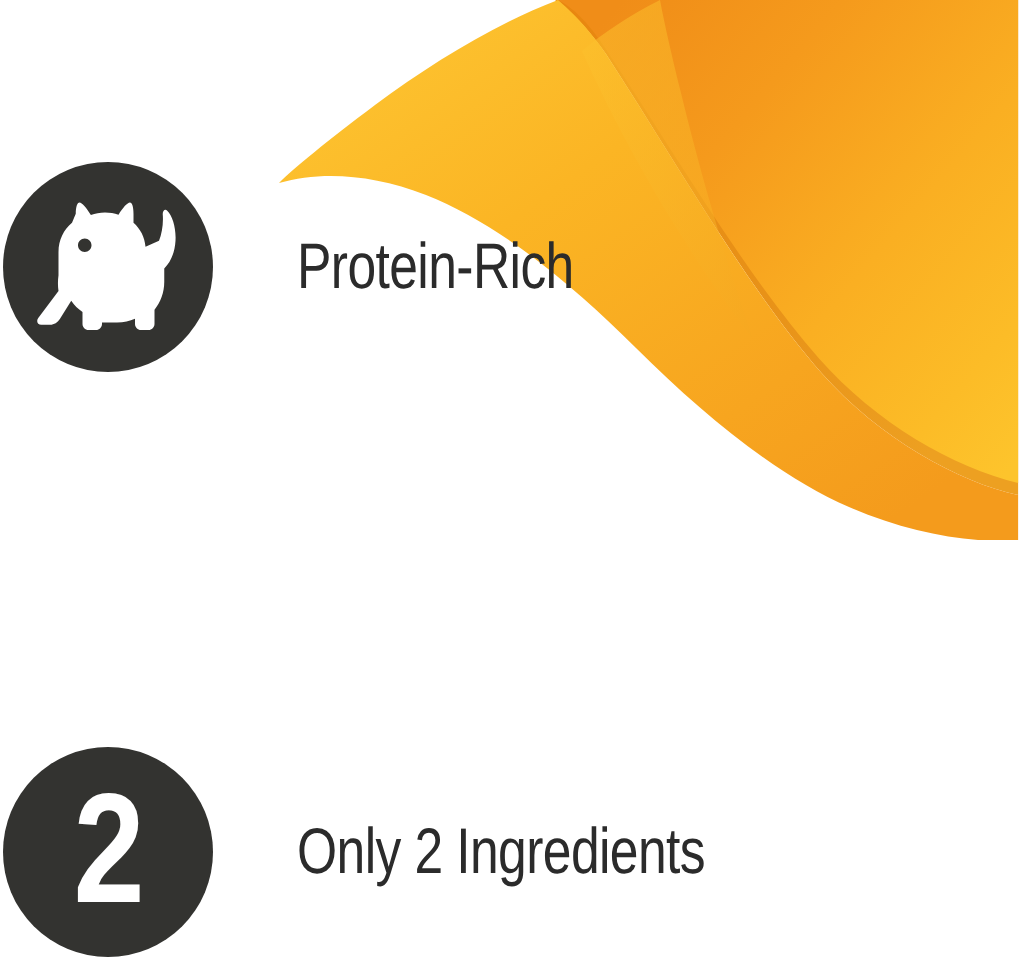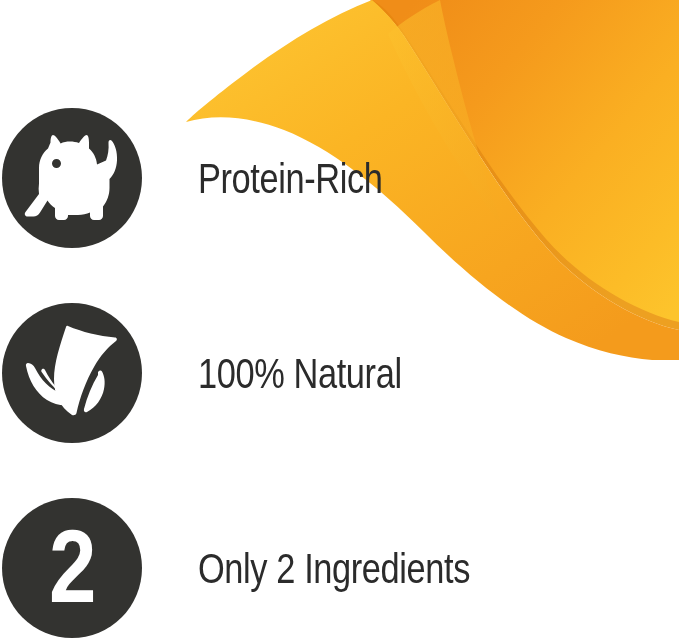--- a/index.html
+++ b/index.html
@@ -133,19 +133,6 @@
     <div class="feature-label">Protein-Rich</div>
   </div>
 
-  <div class="feature-row row-1">
-    <div class="icon-badge">
-      <svg width="104" height="100" viewBox="0 0 104 100">
-
-        <path fill="#ffffff" d="M46 4 C40 22 34 40 34 56 C34 72 40 84 52 92 C54 92.5 56 92 56.5 90 C60 74 66 58 74 44 C80 33 88 24 96 18 C97.5 17 97 14.5 95 14.5 C79 13 62 9 48 3 C47 2.6 46.3 3 46 4 Z"></path>
-
-        <path fill="#ffffff" d="M78 52 C72 62 67 74 64 86 C63.4 88.4 65 90 67 89 C76 84 82 76 84 66 C85.4 59 84.5 53 82 48.5 C81 46.8 79 47.6 78 49 Z"></path>
-
-        <path fill="#ffffff" d="M8 40 C6.4 40 5.6 41.4 6 43 C9 58 16 70 27 77 C34 81.4 42 83 49 82 C50.8 81.7 51.4 79.6 50 78.4 C40 70 31 59 25 47 C24.4 45.8 23 45.4 22 46.2 C21 47 21 48.6 22 49.6 C27 57 33 64 40 70 C30 66 21 57 15 45 C13.6 42.2 11 40 8 40 Z"></path>
-      </svg>
-    </div>
-    <div class="feature-label">100% Natural</div>
-  </div>
 
   <div class="feature-row row-2">
     <div class="icon-badge">

